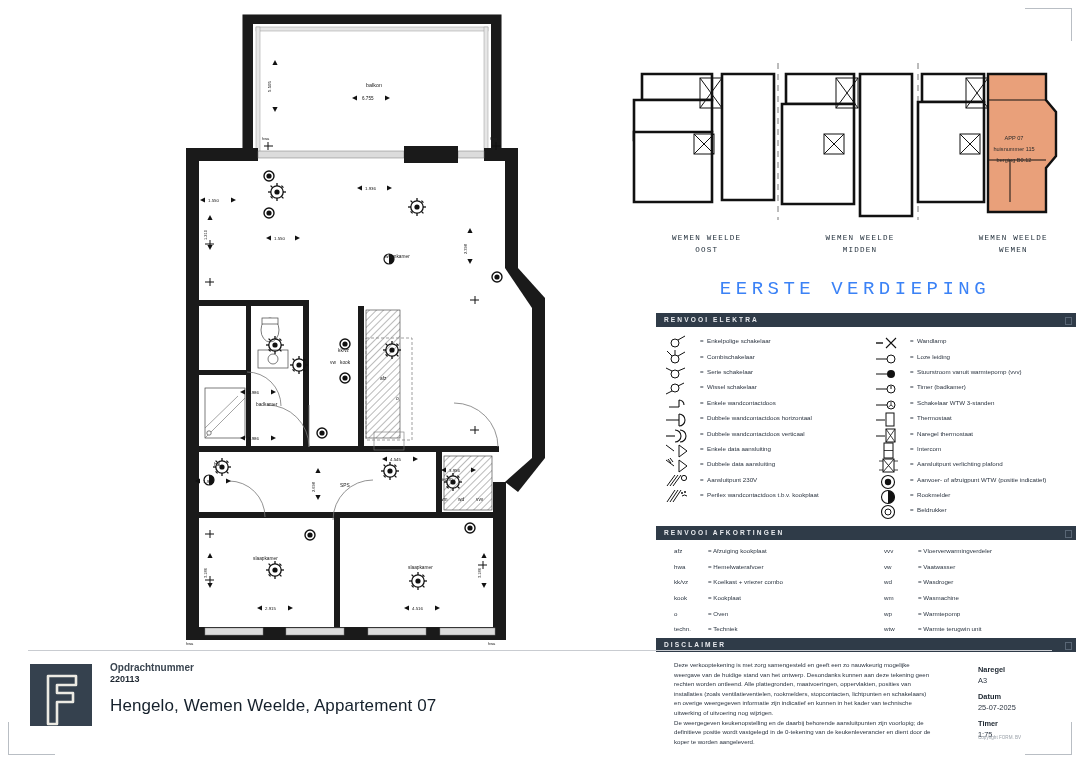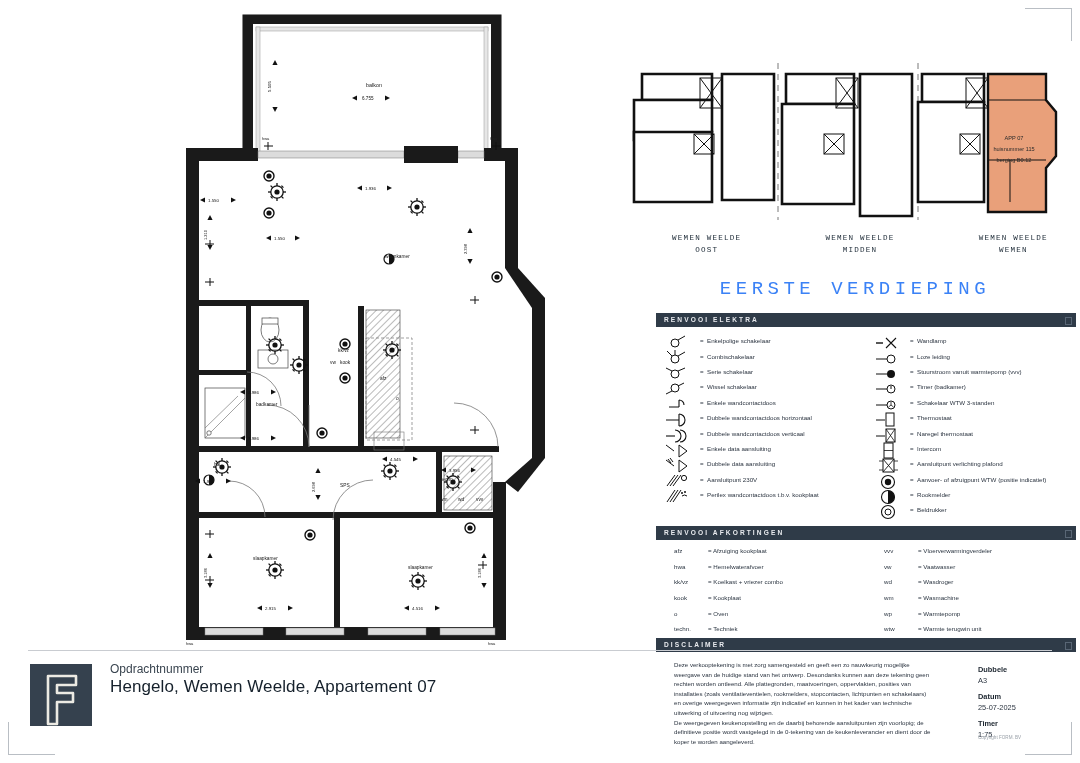--- a/index.html
+++ b/index.html
@@ -65,7 +65,7 @@
   .logo{position:absolute;left:30px;top:664px;width:62px;height:62px;background:#35414e;}
   .logo svg{display:block;}
   .tb-text{position:absolute;left:110px;top:662px;width:520px;}
-  .tb-lab{font-size:12px;color:#3a4550;margin-bottom:1px;}
+  .tb-lab{font-size:10px;color:#3a4550;margin-bottom:1px;font-weight:bold;}
   .tb-num{font-size:9px;font-weight:bold;color:#1d2630;margin-bottom:12px;}
   .tb-sub{font-size:17px;font-weight:normal;color:#15202b;letter-spacing:.1px;}
   .tb-right{position:absolute;left:978px;top:658px;width:96px;}

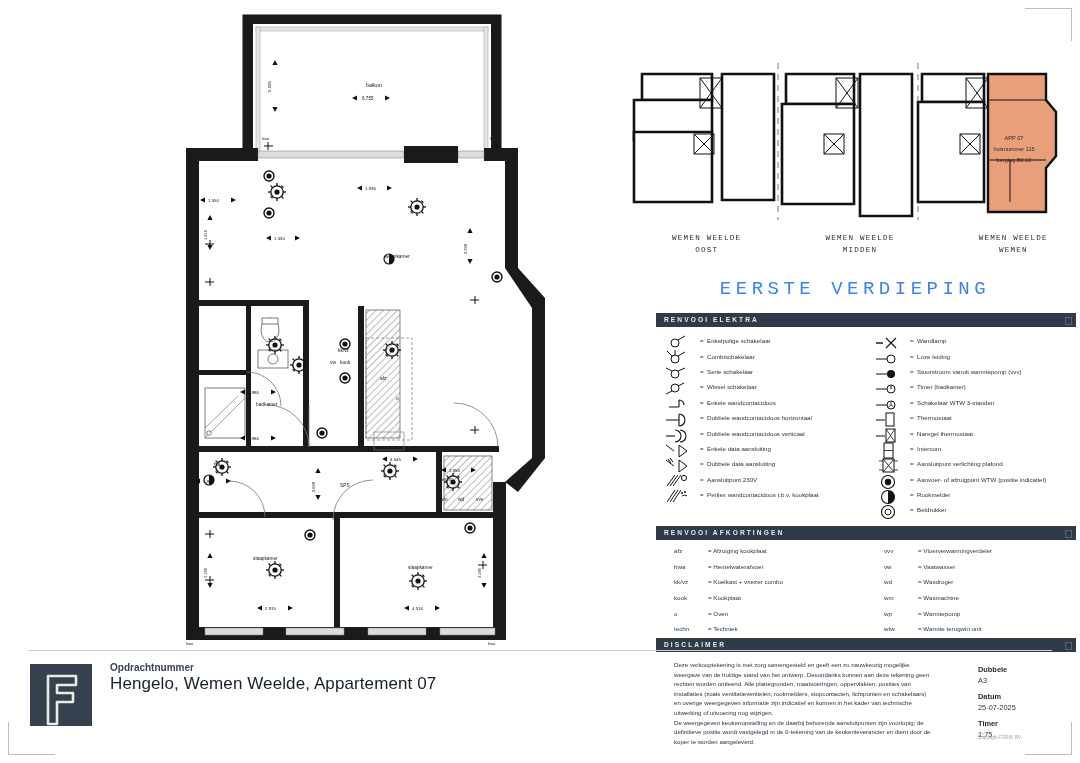--- a/index.html
+++ b/index.html
@@ -719,7 +719,7 @@
   </div>
 
   <div class="tb-right">
-    <div class="k">Dubbele</div>
+    <div class="k">Naregel</div>
     <div class="v">A3</div>
     <div class="k">Datum</div>
     <div class="v">25-07-2025</div>

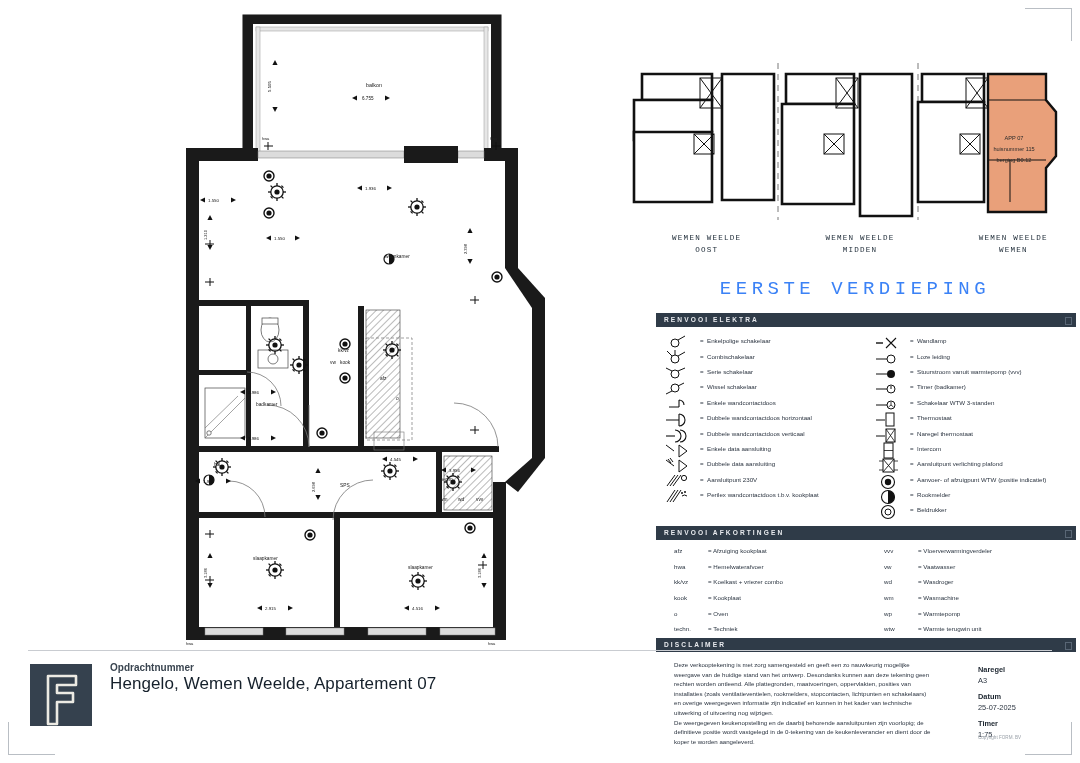--- a/index.html
+++ b/index.html
@@ -715,6 +715,7 @@
 
   <div class="tb-text">
     <div class="tb-lab">Opdrachtnummer</div>
+    <div class="tb-num">220113</div>
     <div class="tb-sub">Hengelo, Wemen Weelde, Appartement 07</div>
   </div>
 

